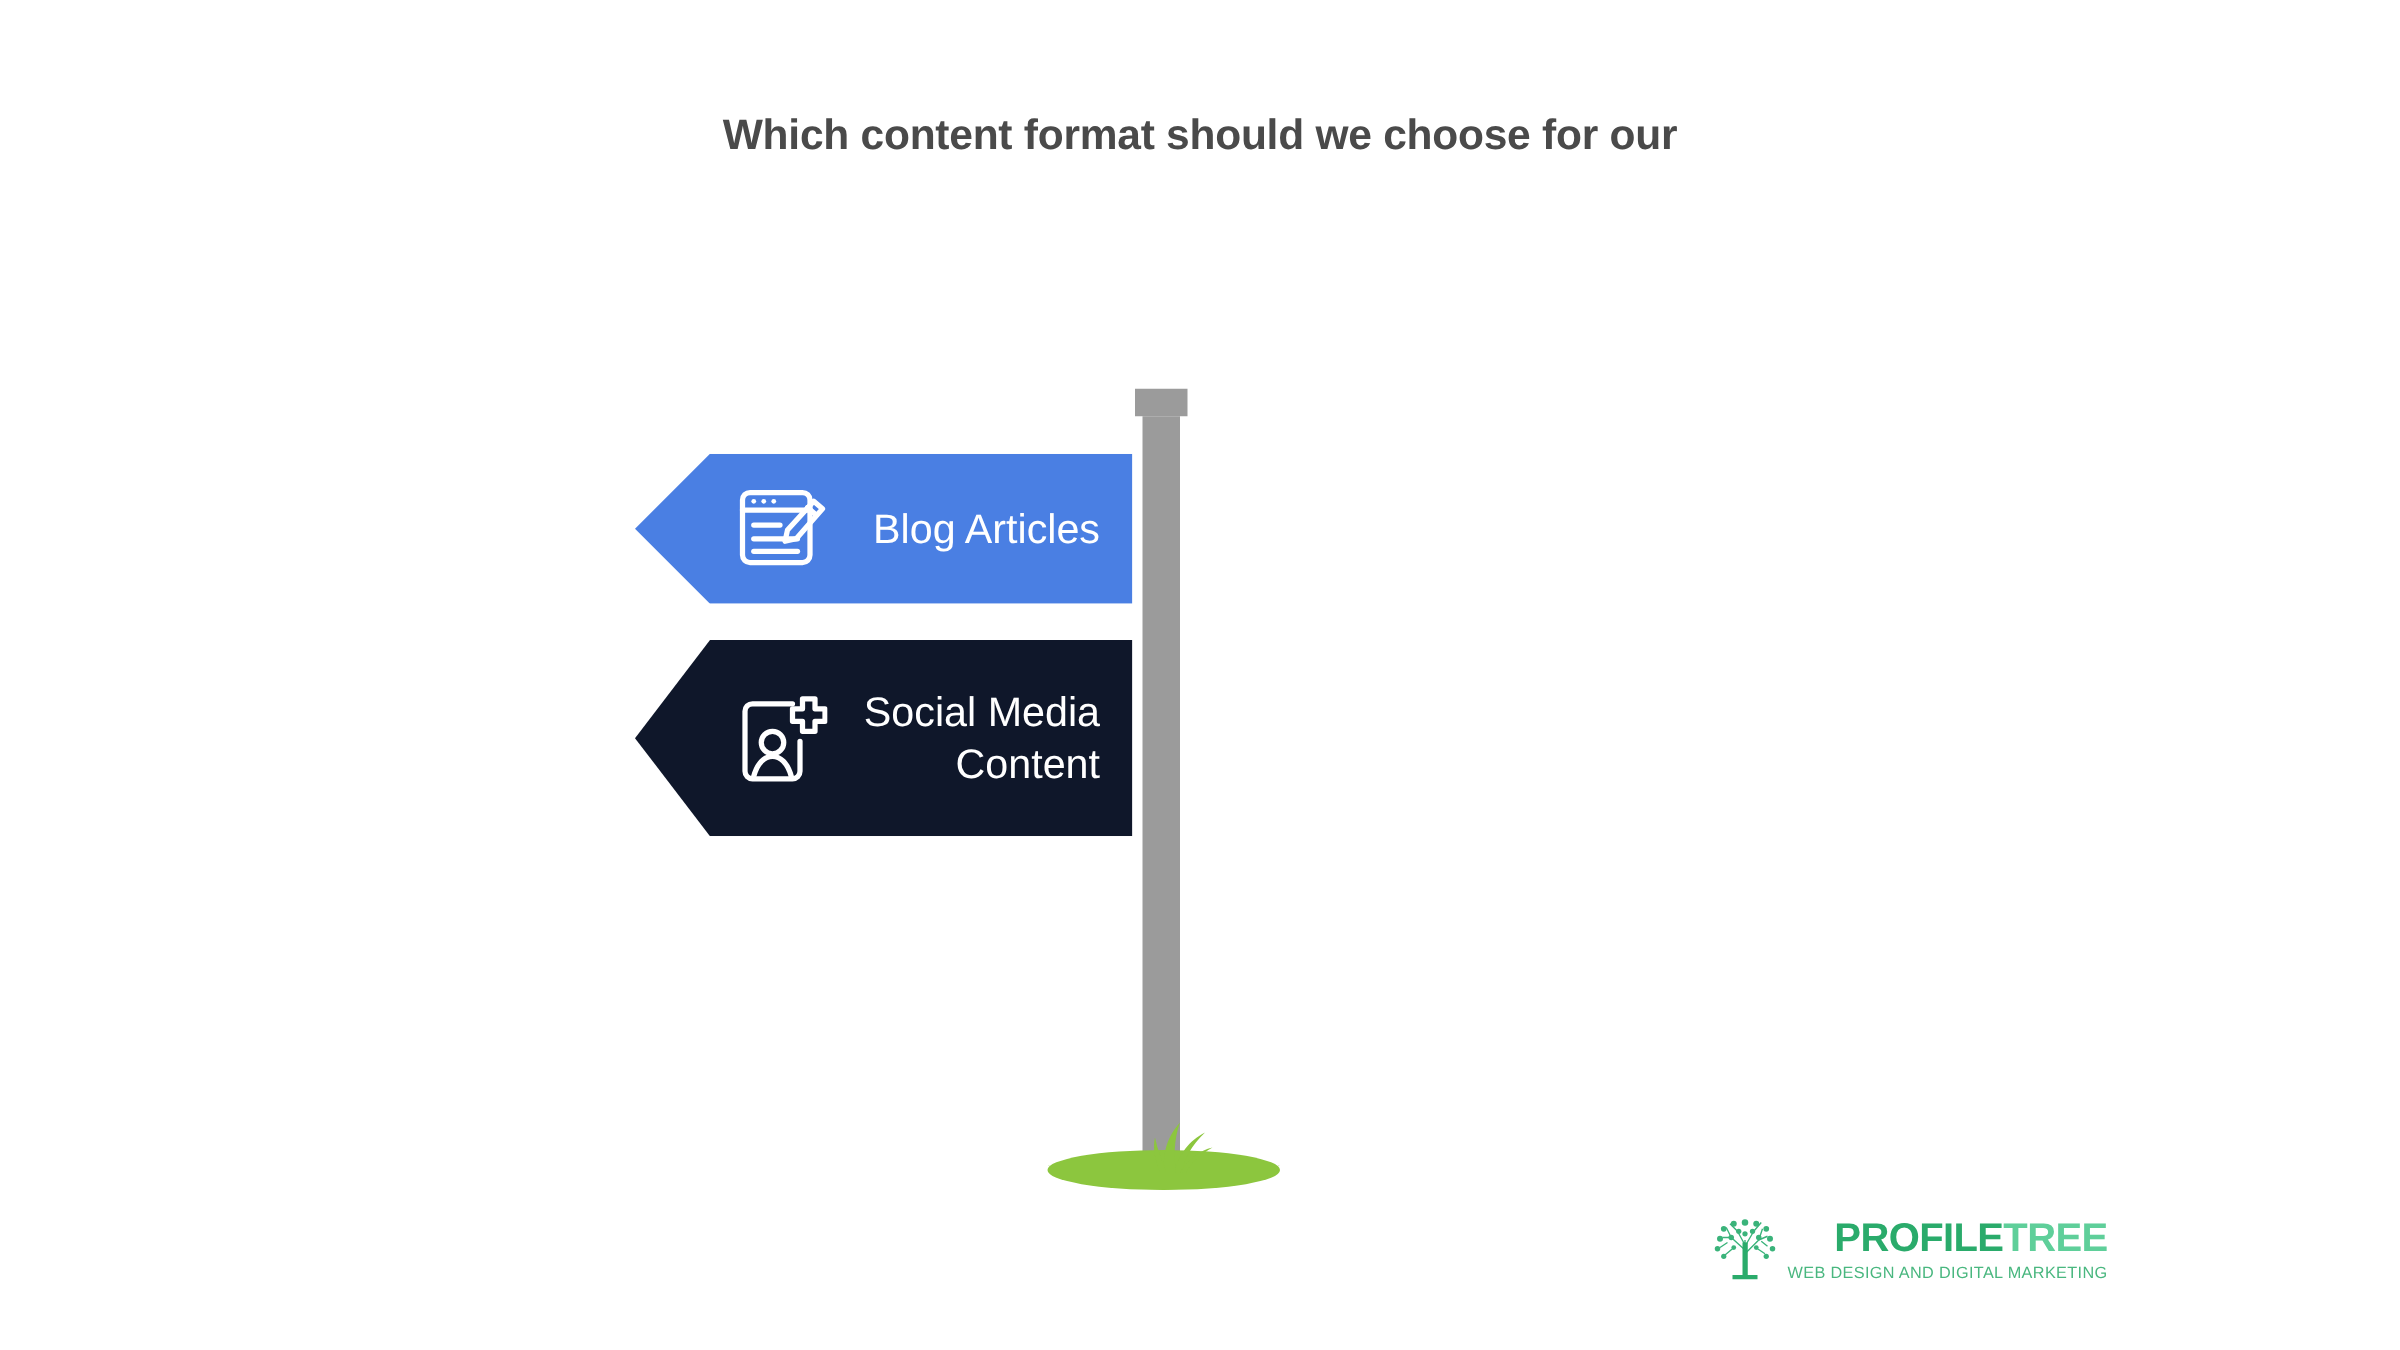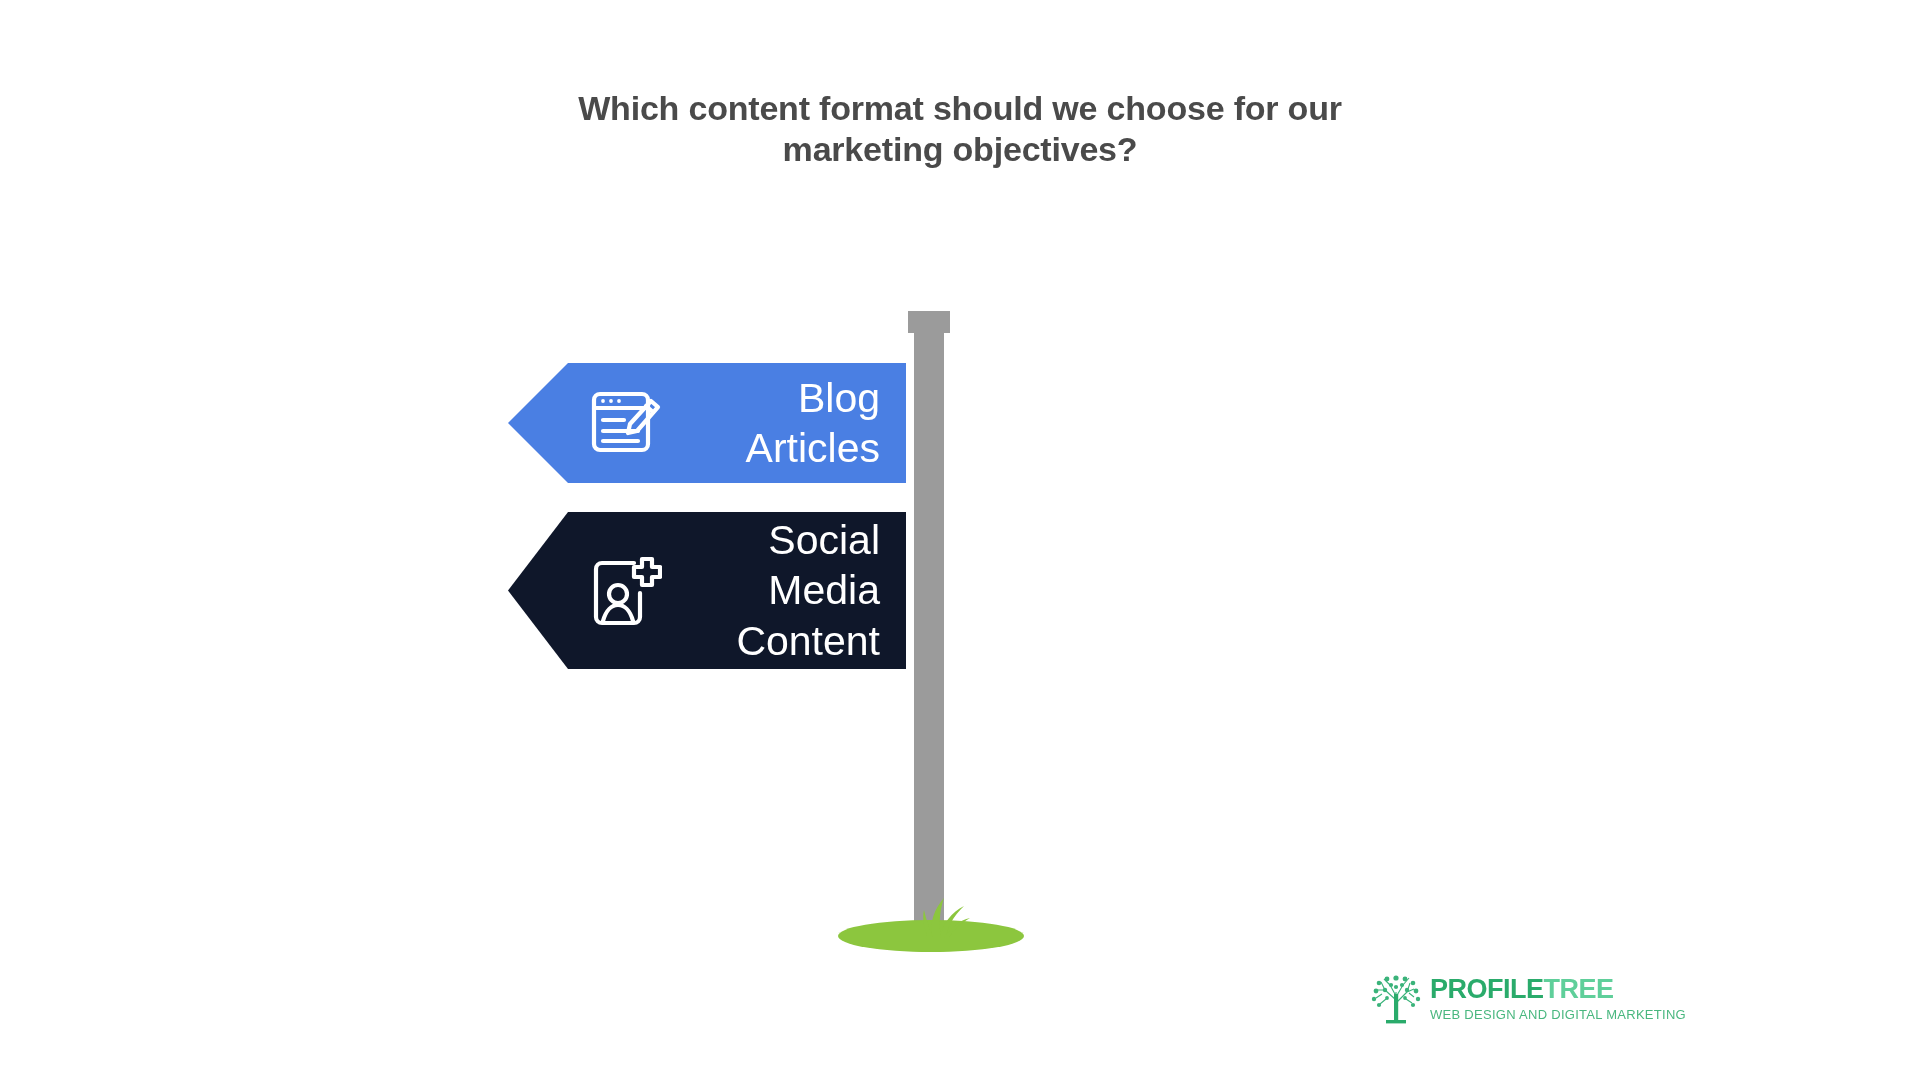--- a/index.html
+++ b/index.html
@@ -117,7 +117,6 @@
 
   <div id="title" style="color: rgb(74, 74, 74);">
     <span class="ln">Which content format should we choose for our</span>
-    <span class="ln">marketing objectives?</span>
   </div>
 
   <div id="post-cap" style="background: rgb(155, 155, 155);"></div>

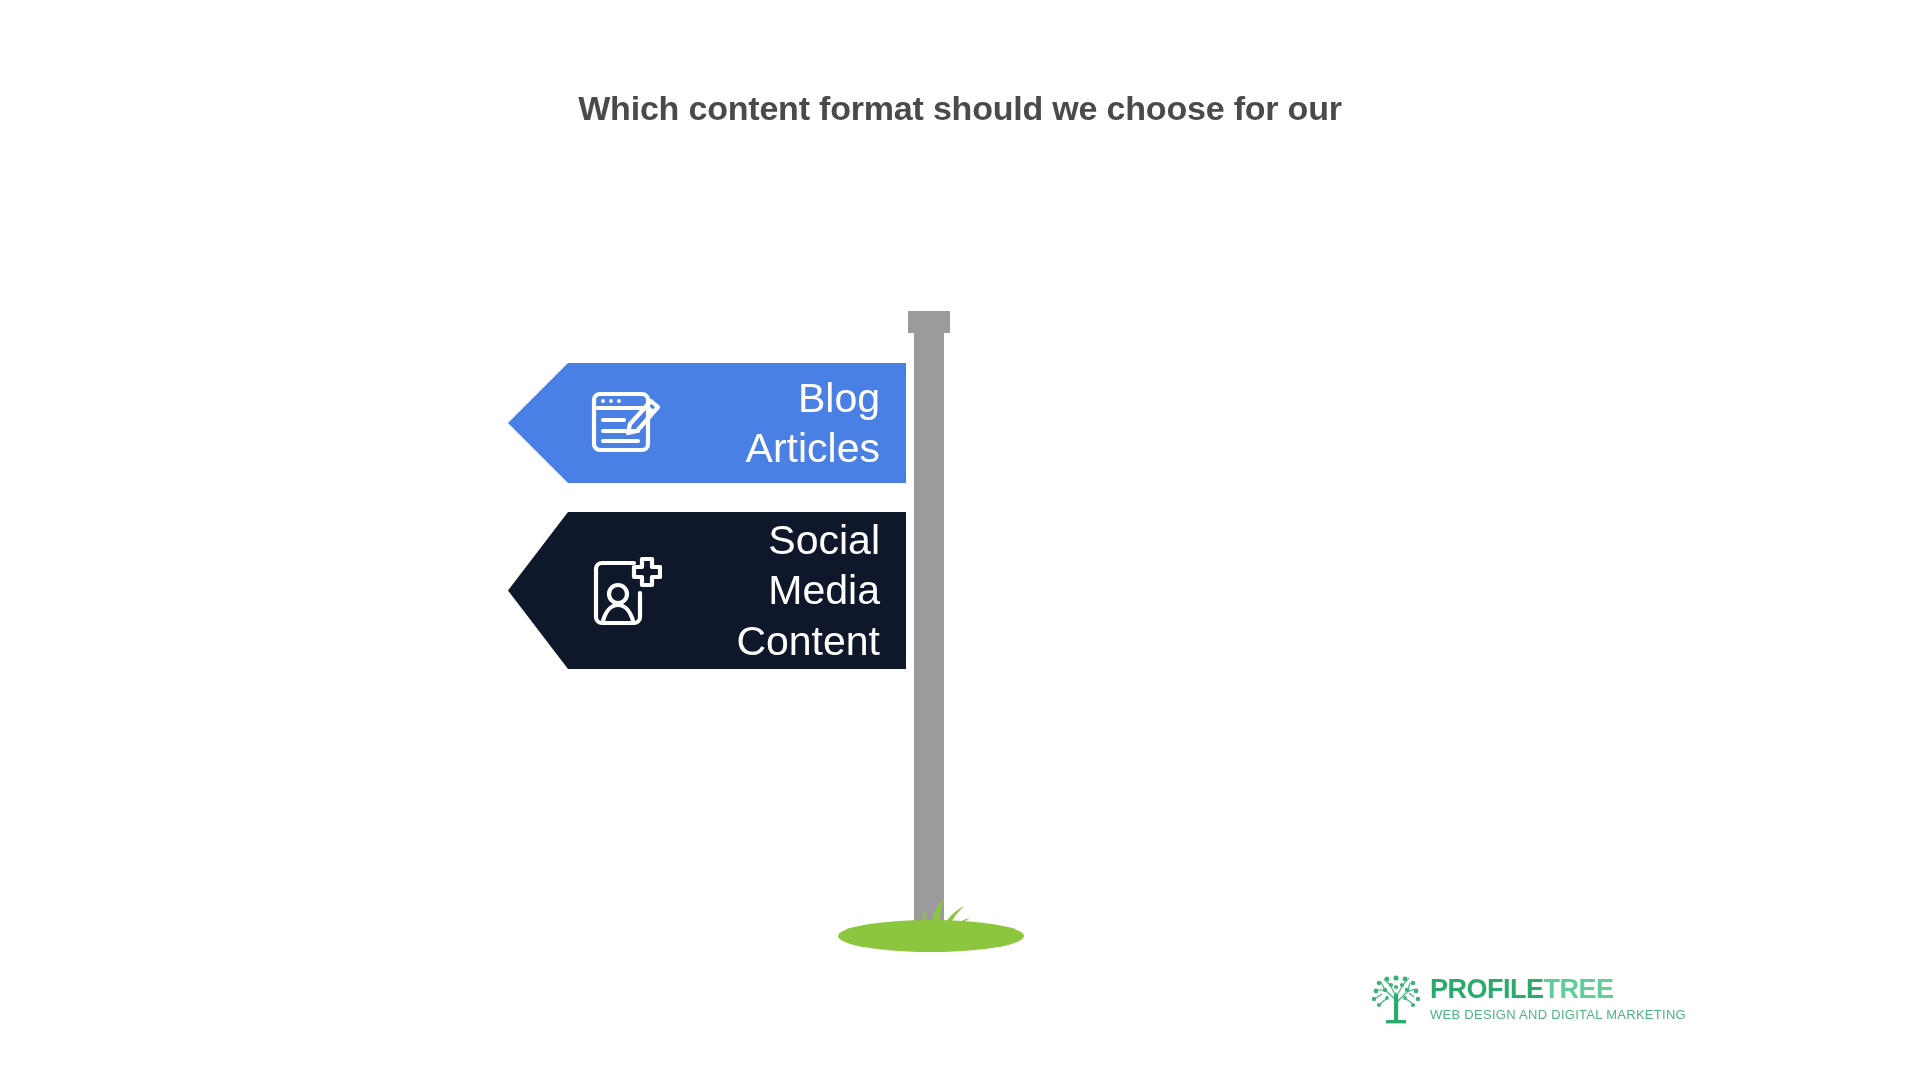--- a/index.html
+++ b/index.html
@@ -58,7 +58,7 @@
   }
   .sign .label {
     color: #ffffff;
-    font-size: 41px;
+    font-size: 33px;
     line-height: 1.22;
     white-space: pre-line;
   }

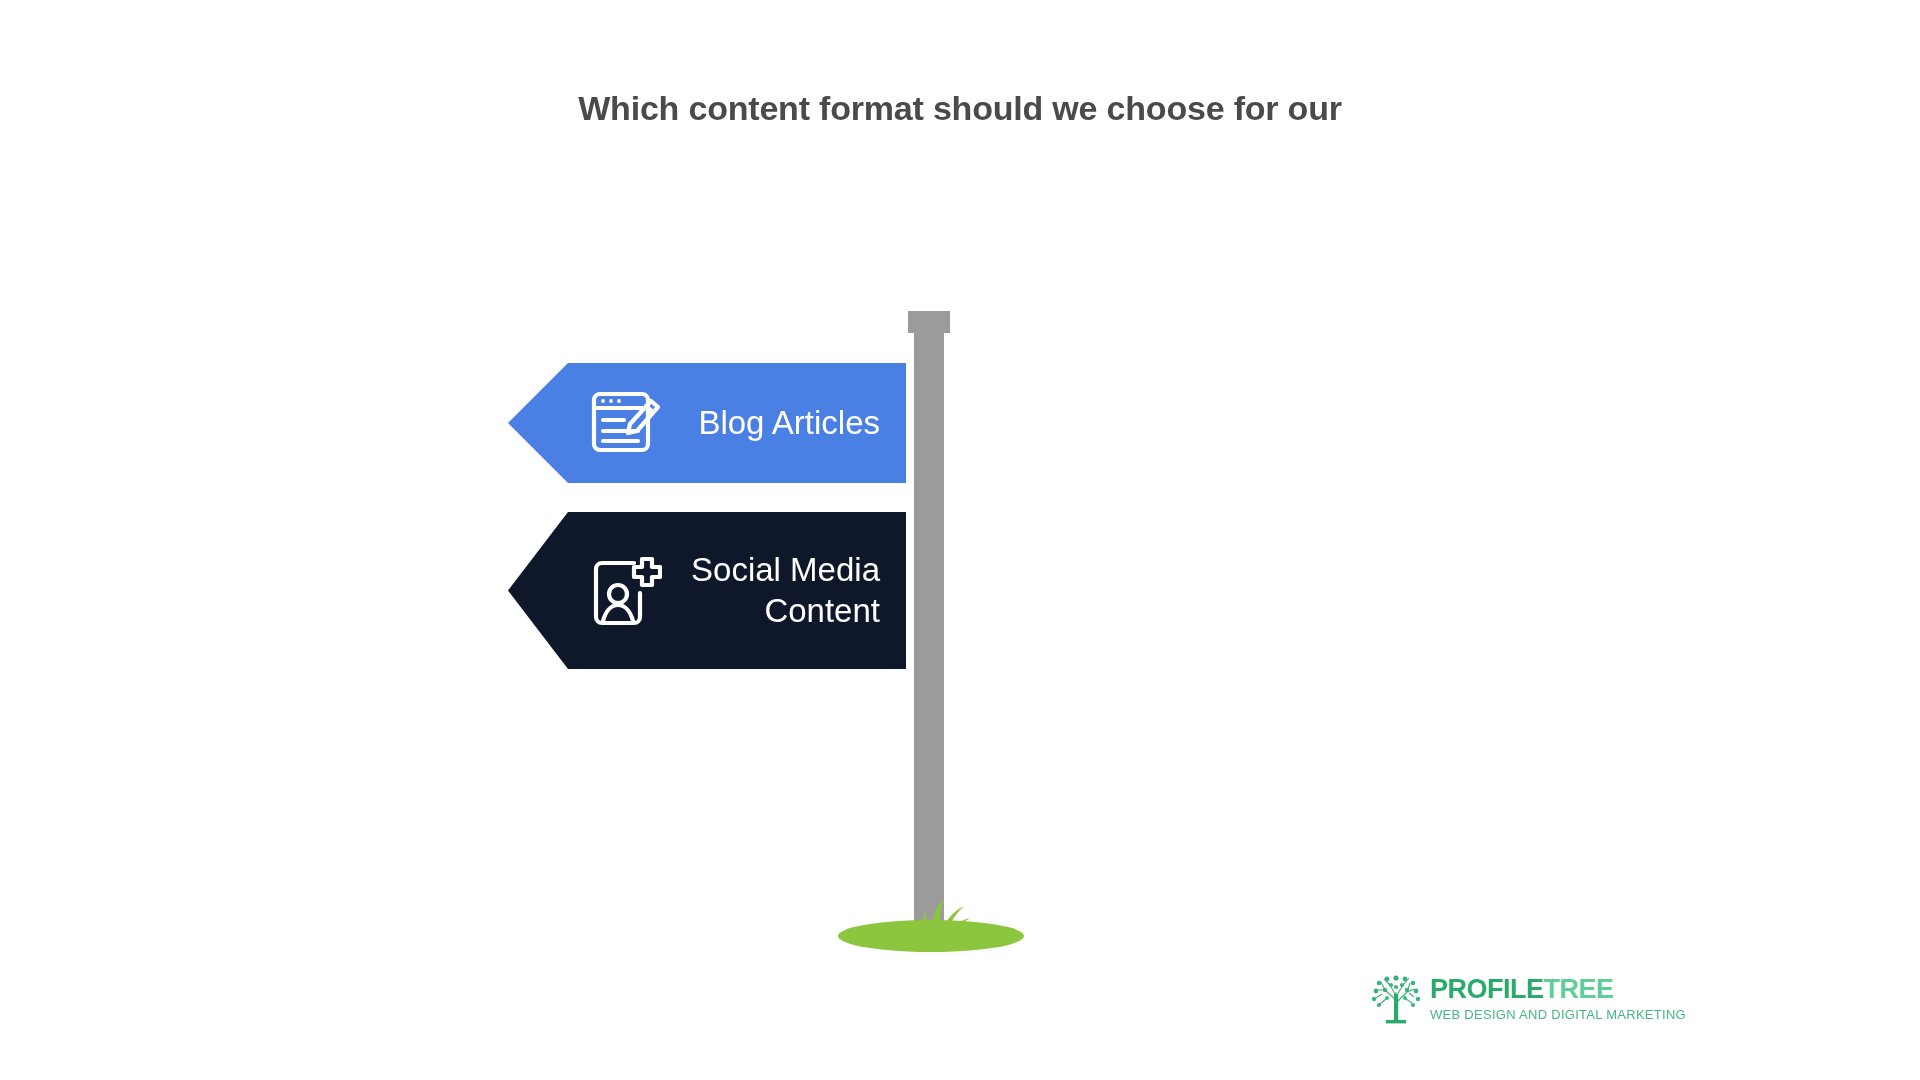--- a/index.html
+++ b/index.html
@@ -100,8 +100,8 @@
   #logo .mark { flex: 0 0 auto; margin-right: 6px; }
   #logo .wordmark { display: flex; flex-direction: column; justify-content: center; }
   #logo .wm-top {
-    font-size: 27px; font-weight: bold; letter-spacing: -0.5px;
-    line-height: 1; white-space: nowrap;
+    font-size: 32px; font-weight: bold; letter-spacing: -0.5px;
+    line-height: 1; white-space: nowrap; text-align: right;
   }
   #logo .wm-top .a { color: #2aab6b; }
   #logo .wm-top .b { color: #5fcf9a; }

